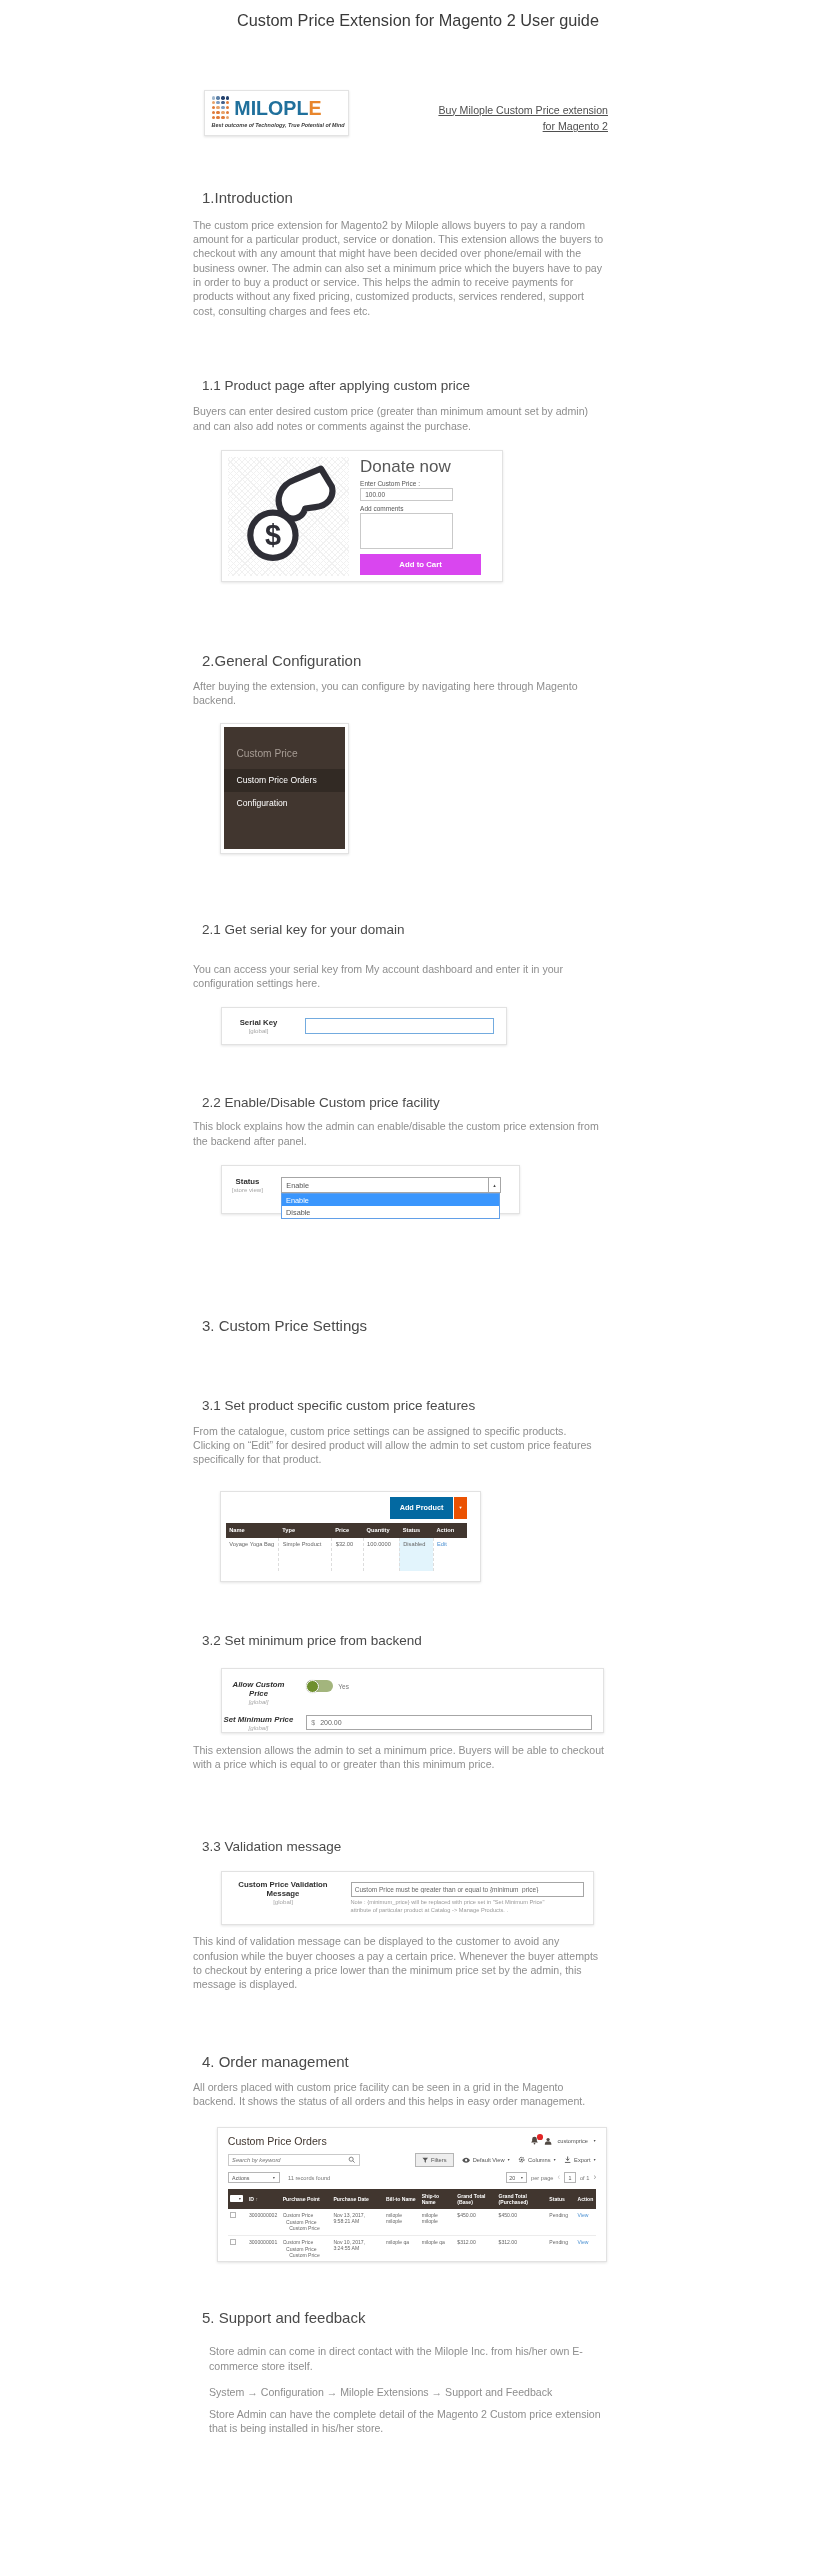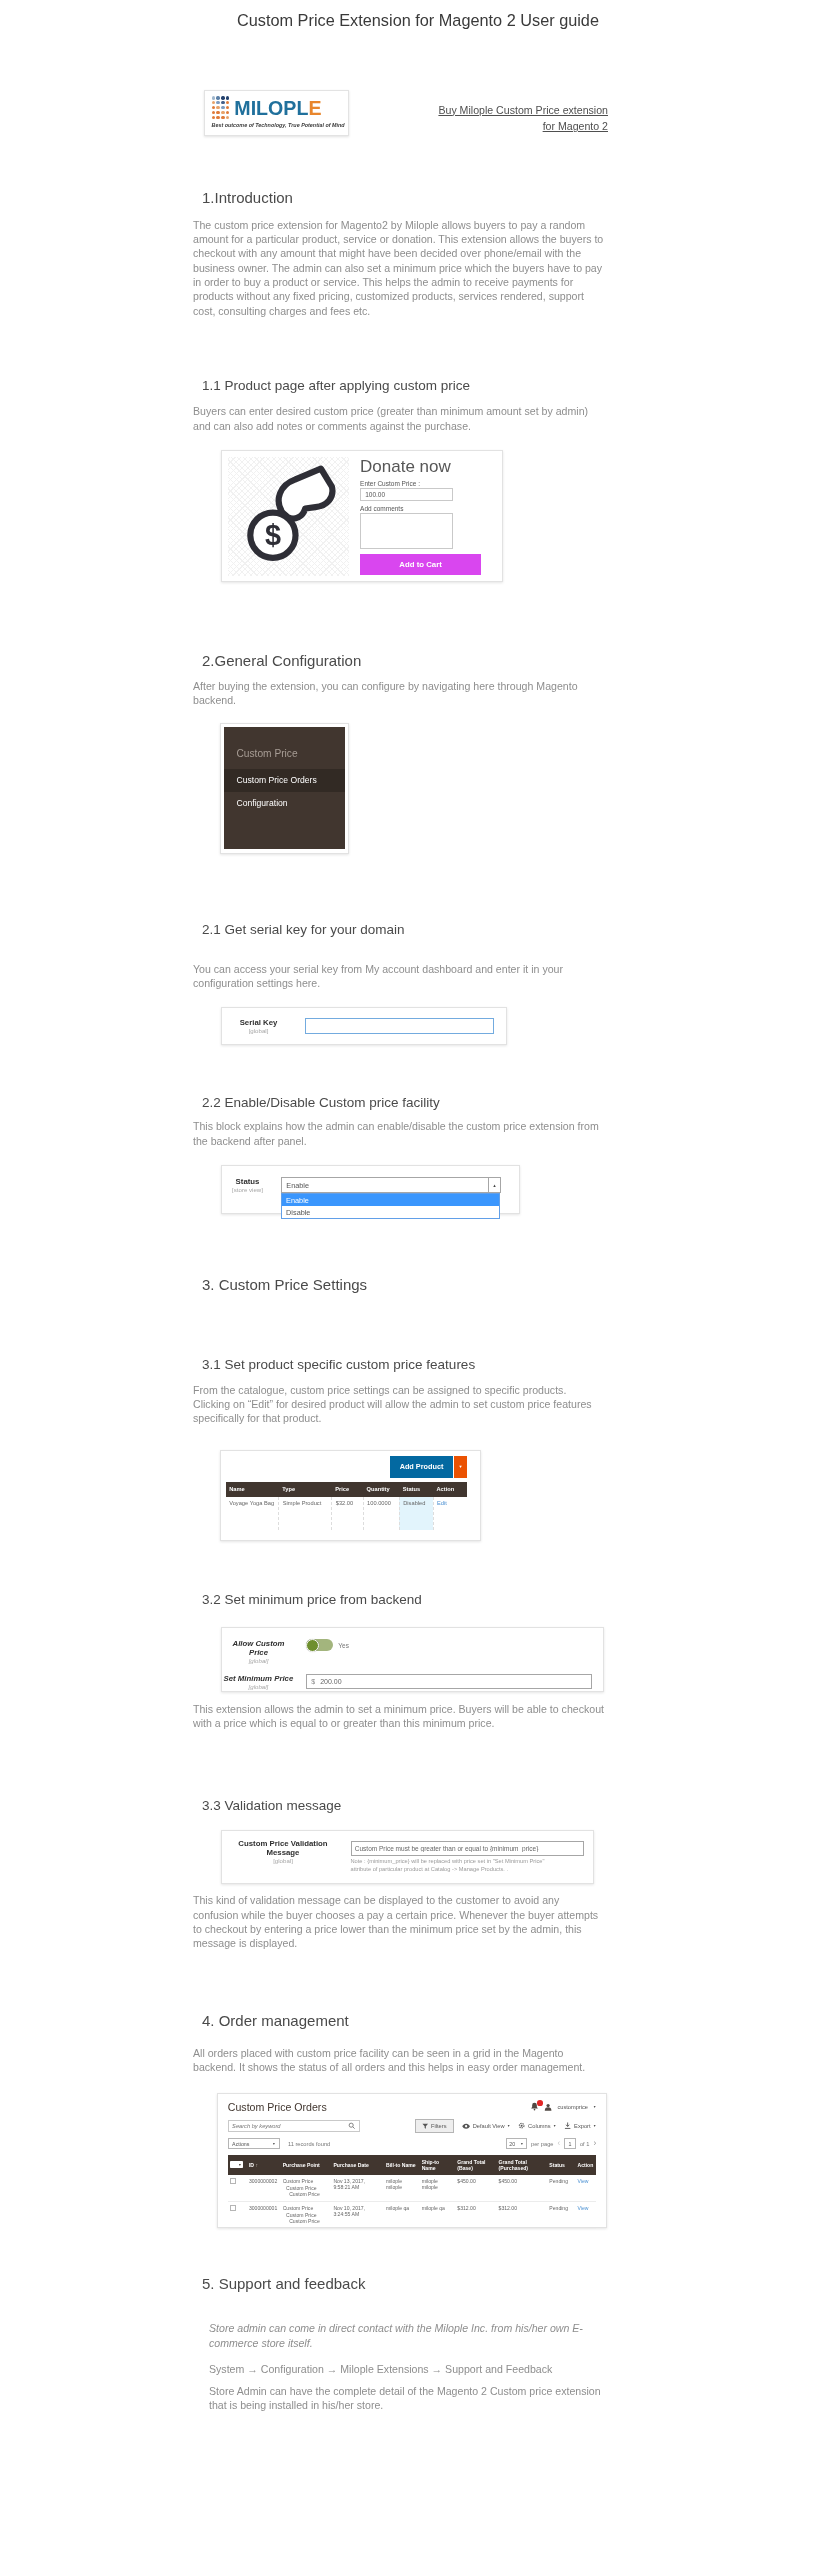--- a/index.html
+++ b/index.html
@@ -151,7 +151,7 @@
   .mt-p-21 { margin-top:25px; }
   .mt-h3-22 { margin-top:50px; }
   .mt-p-22 { margin-top:9px; }
-  .mt-h2-3 { margin-top:62px; }
+  .mt-h2-3 { margin-top:103px; }
   .mt-h3-31 { margin-top:64px; }
   .mt-p-31 { margin-top:10.6px; }
   .mt-h3-32 { margin-top:51px; }

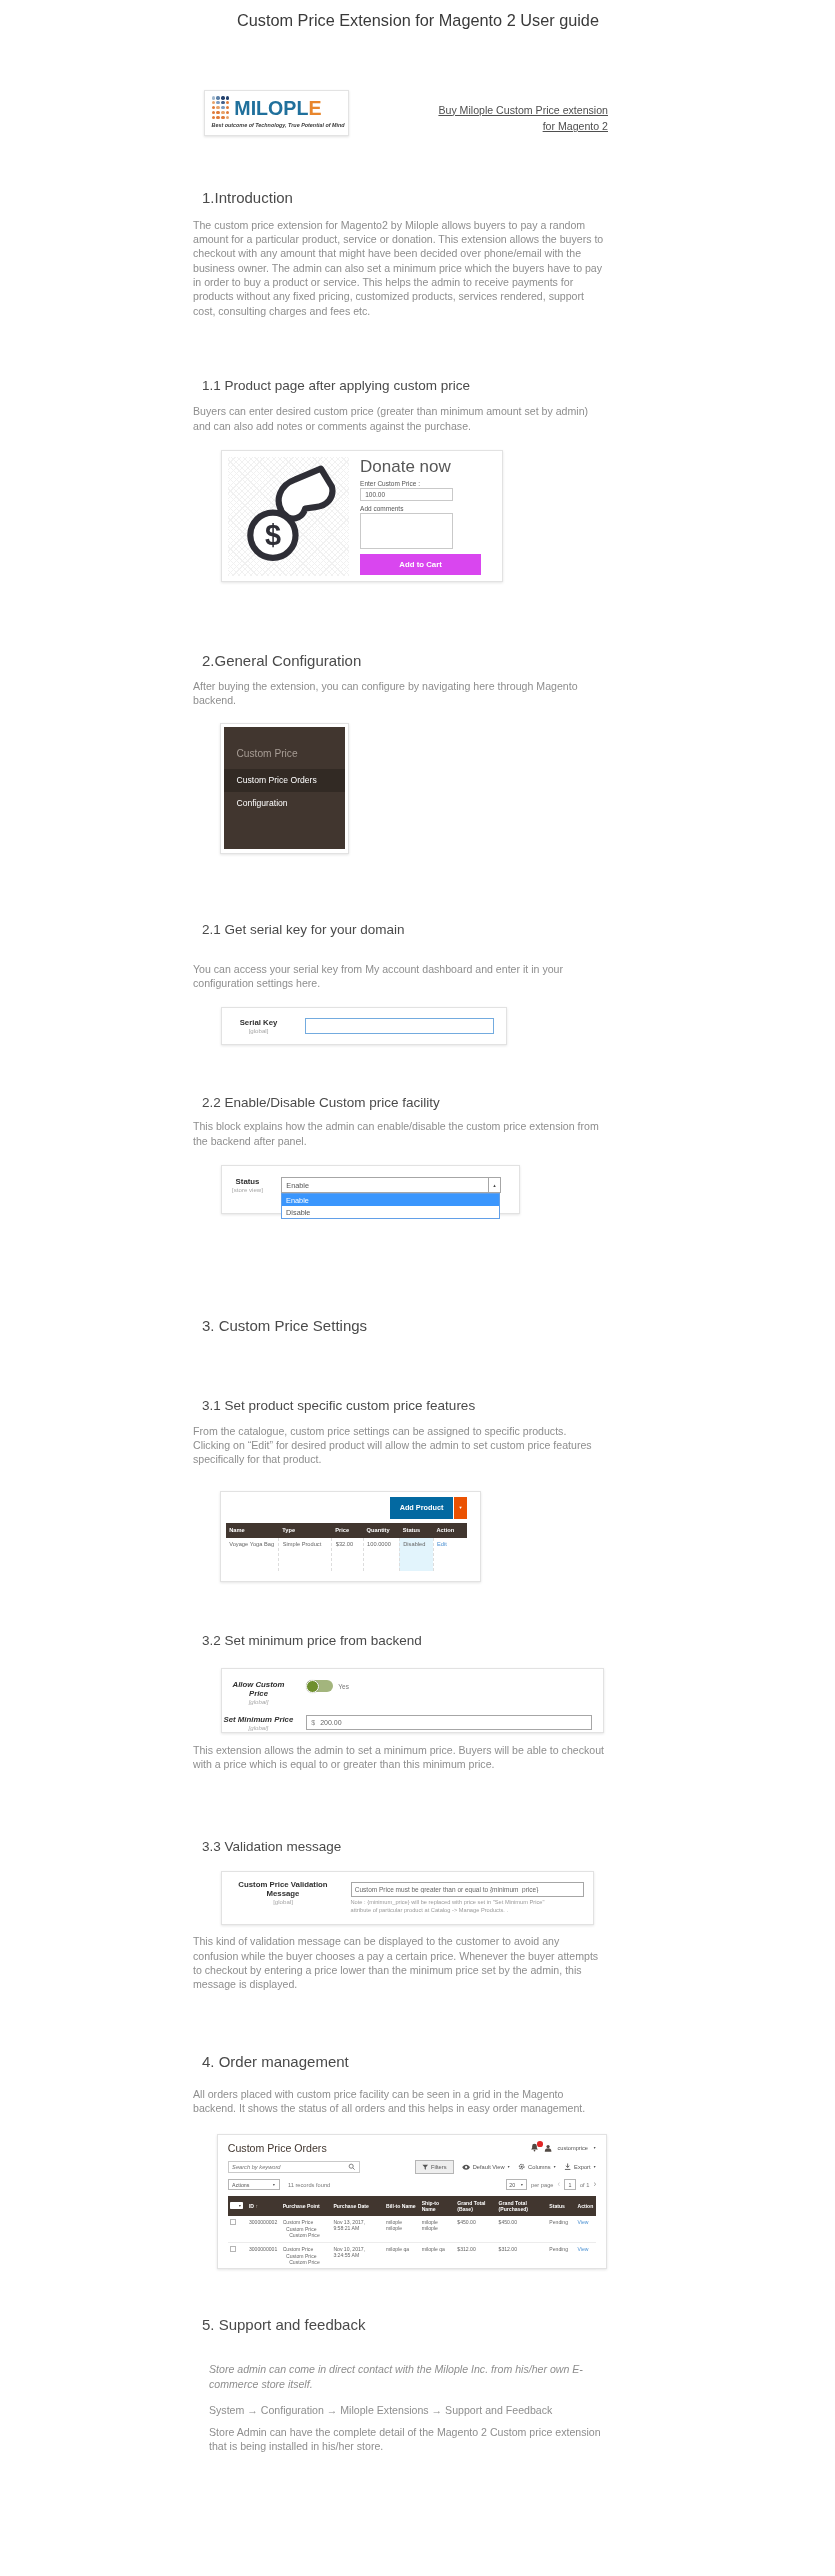--- a/index.html
+++ b/index.html
@@ -159,7 +159,7 @@
   .mt-h3-33 { margin-top:68px; }
   .mt-p-33 { margin-top:9.8px; }
   .mt-h2-4 { margin-top:61px; }
-  .mt-p-4 { margin-top:17px; }
+  .mt-p-4 { margin-top:10px; }
   .mt-h2-5 { margin-top:47px; }
   .mt-p5a { margin-top:29px;font-style:italic; }
   .mt-p5b { margin-top:12.2px; }

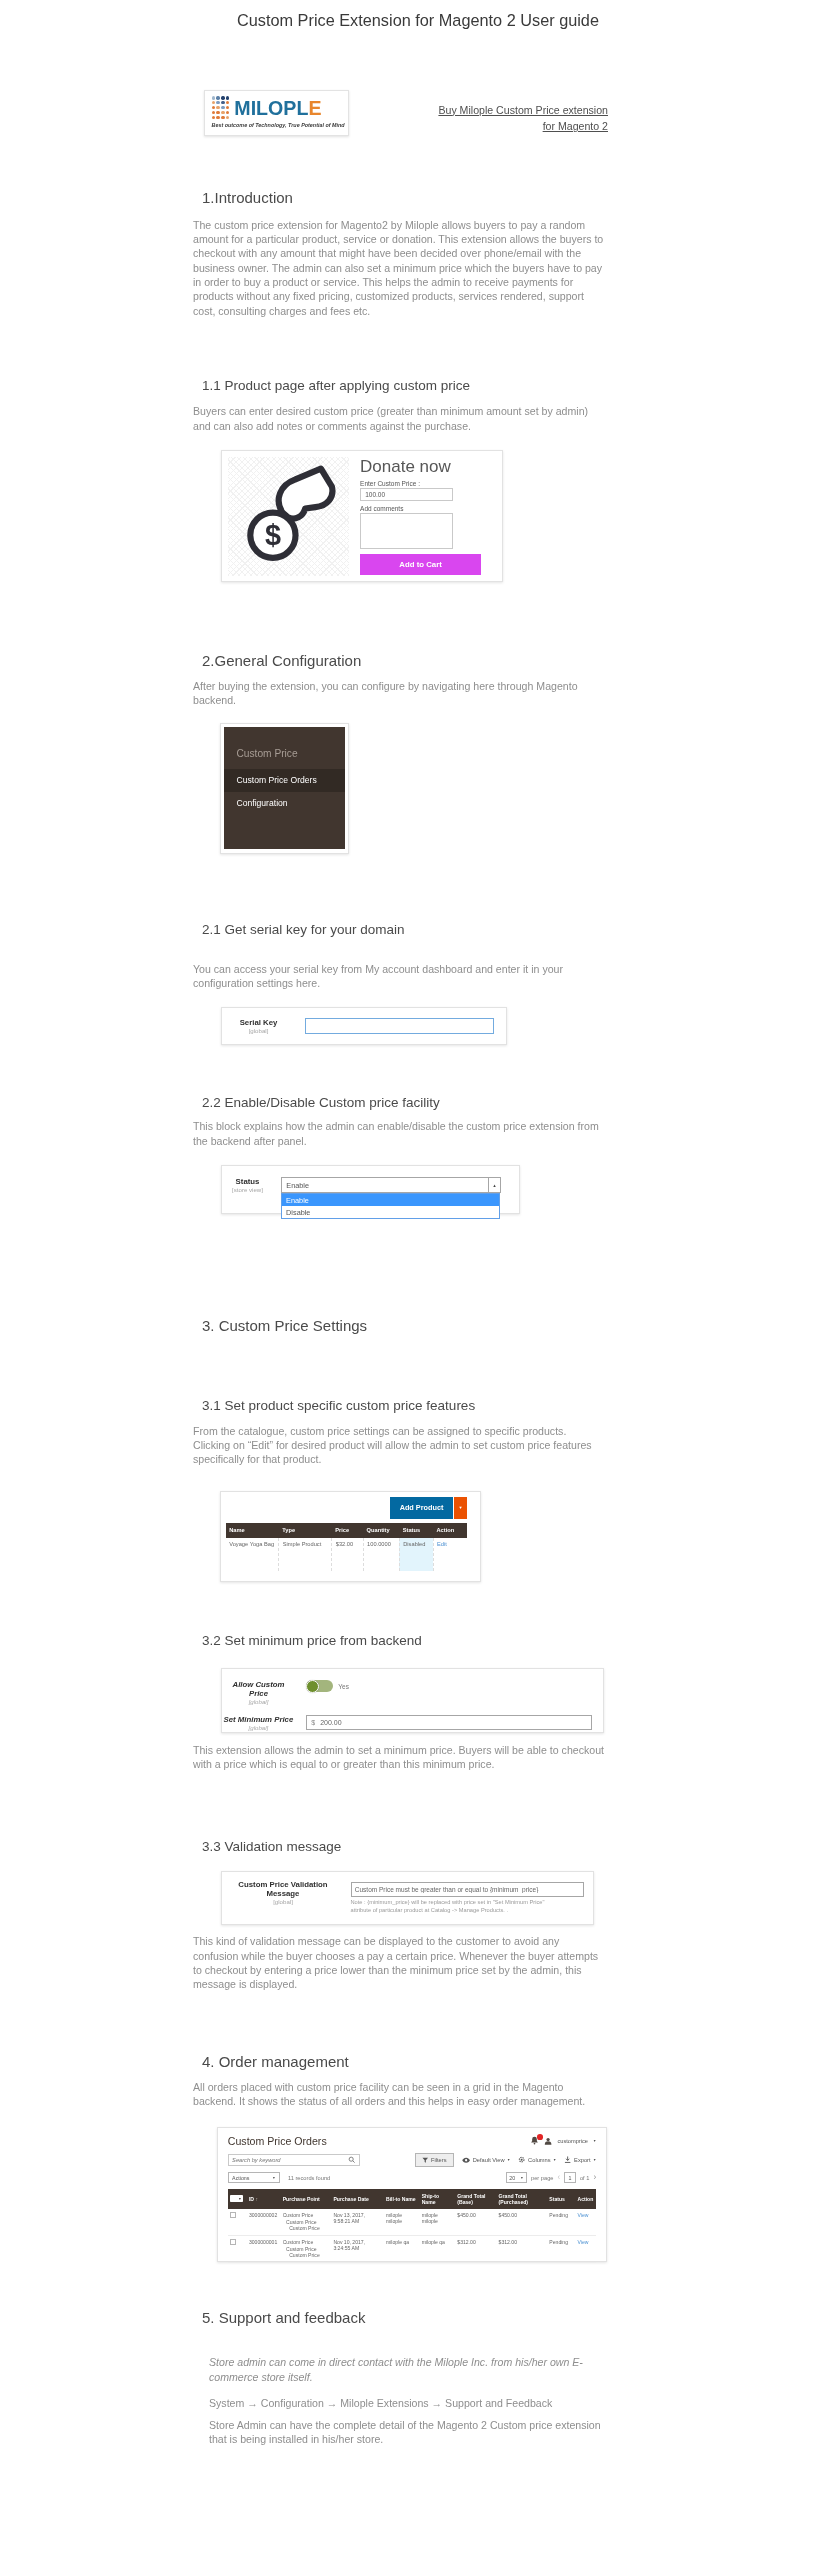--- a/index.html
+++ b/index.html
@@ -161,7 +161,7 @@
   .mt-h2-4 { margin-top:61px; }
   .mt-p-4 { margin-top:10px; }
   .mt-h2-5 { margin-top:47px; }
-  .mt-p5a { margin-top:29px;font-style:italic; }
+  .mt-p5a { margin-top:18px; }
   .mt-p5b { margin-top:12.2px; }
   .mt-p5c { margin-top:7.3px; }
 </style>

